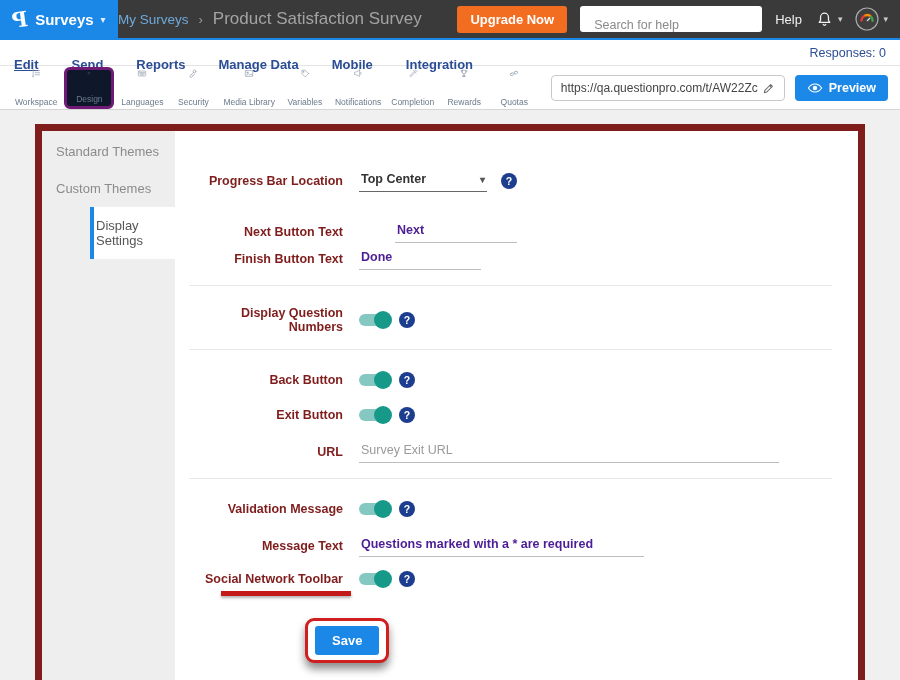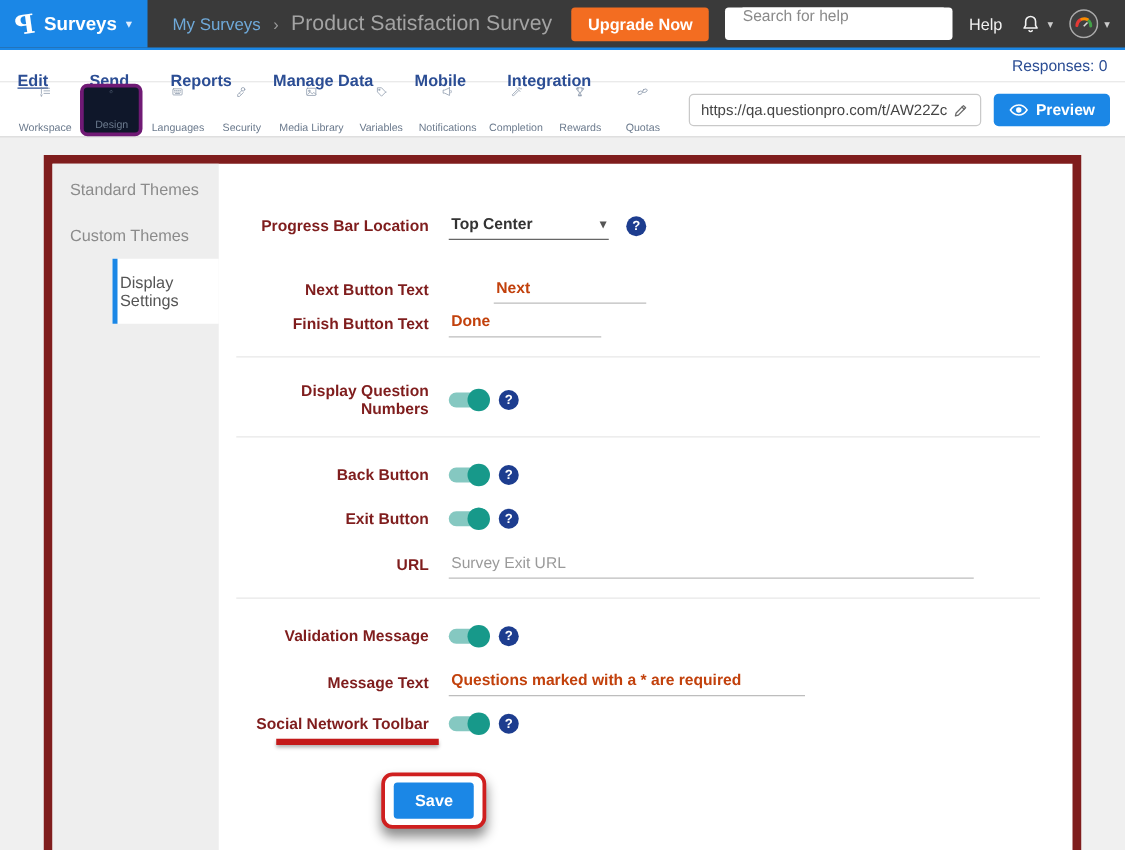--- a/index.html
+++ b/index.html
@@ -11,7 +11,7 @@
   .logo-p { font-size:21px; font-weight:bold; font-family:"DejaVu Serif", serif; transform:scaleX(-1) rotate(8deg); display:inline-block; }
   .product-name { font-size:15px; font-weight:bold; }
   .caret { font-size:10px; color:#dfeeff; }
-  .crumb { display:flex; align-items:center; gap:10px; padding-left:20px; }
+  .crumb { display:flex; align-items:center; gap:10px; }
   .crumb-parent { color:#6fa9d9; font-size:13.5px; cursor:pointer; }
   .crumb-sep { color:#9a9a9a; font-size:13px; }
   .crumb-title { color:#a3a3a3; font-size:17px; }

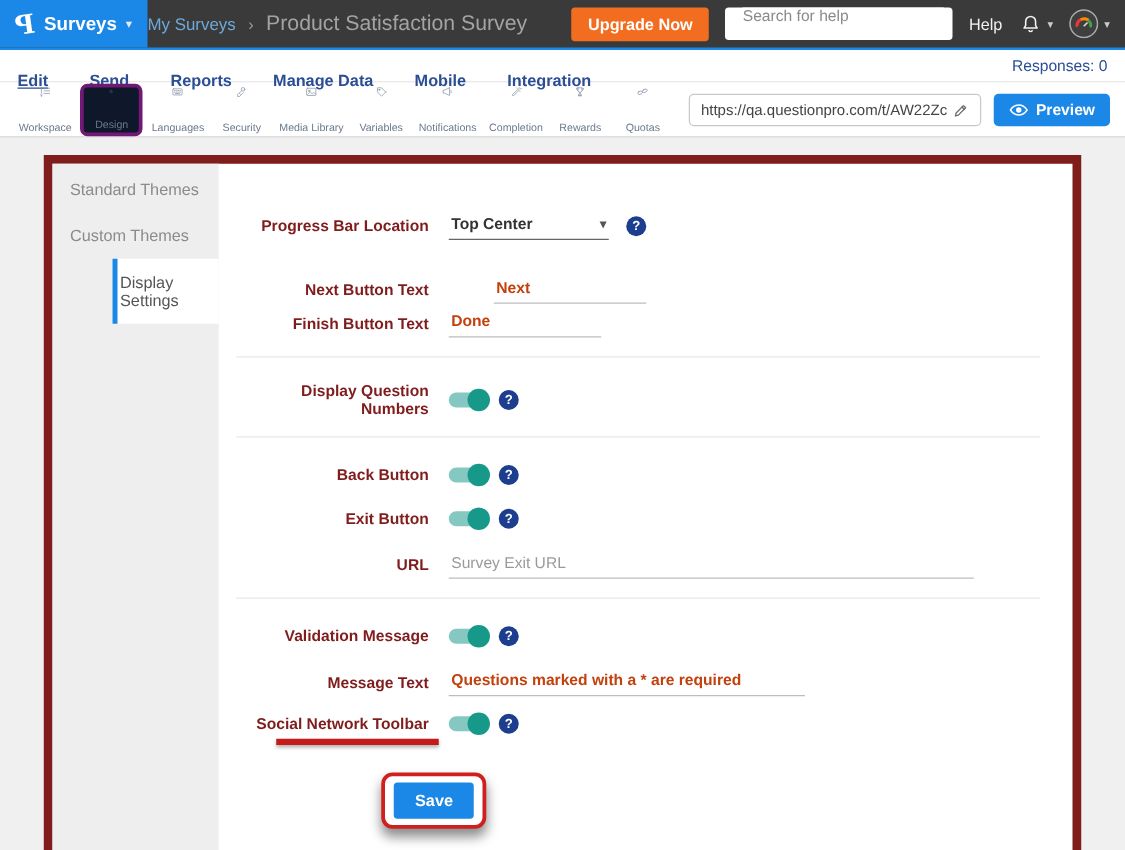--- a/index.html
+++ b/index.html
@@ -17,7 +17,7 @@
   .crumb-title { color:#a3a3a3; font-size:17px; }
   .top-right { margin-left:auto; display:flex; align-items:center; gap:13px; padding-right:12px; }
   .upgrade-btn { background:#f36d21; color:#fff; border:none; font-size:13px; font-weight:bold; padding:6px 13px; border-radius:3px; cursor:pointer; font-family:inherit; }
-  .help-search { width:182px; height:26px; background:#fff; border-radius:3px; display:flex; align-items:flex-start; padding:0 8px; gap:6px; }
+  .help-search { width:182px; height:26px; background:#fff; border-radius:3px; display:flex; align-items:flex-end; padding:0 8px; gap:6px; }
   .help-search input { border:none; outline:none; flex:1; font-size:12.5px; font-family:inherit; color:#444; }
   .help-search input::placeholder { color:#8a8a8a; }
   .help-label { color:#f0f0f0; font-size:13px; cursor:pointer; }

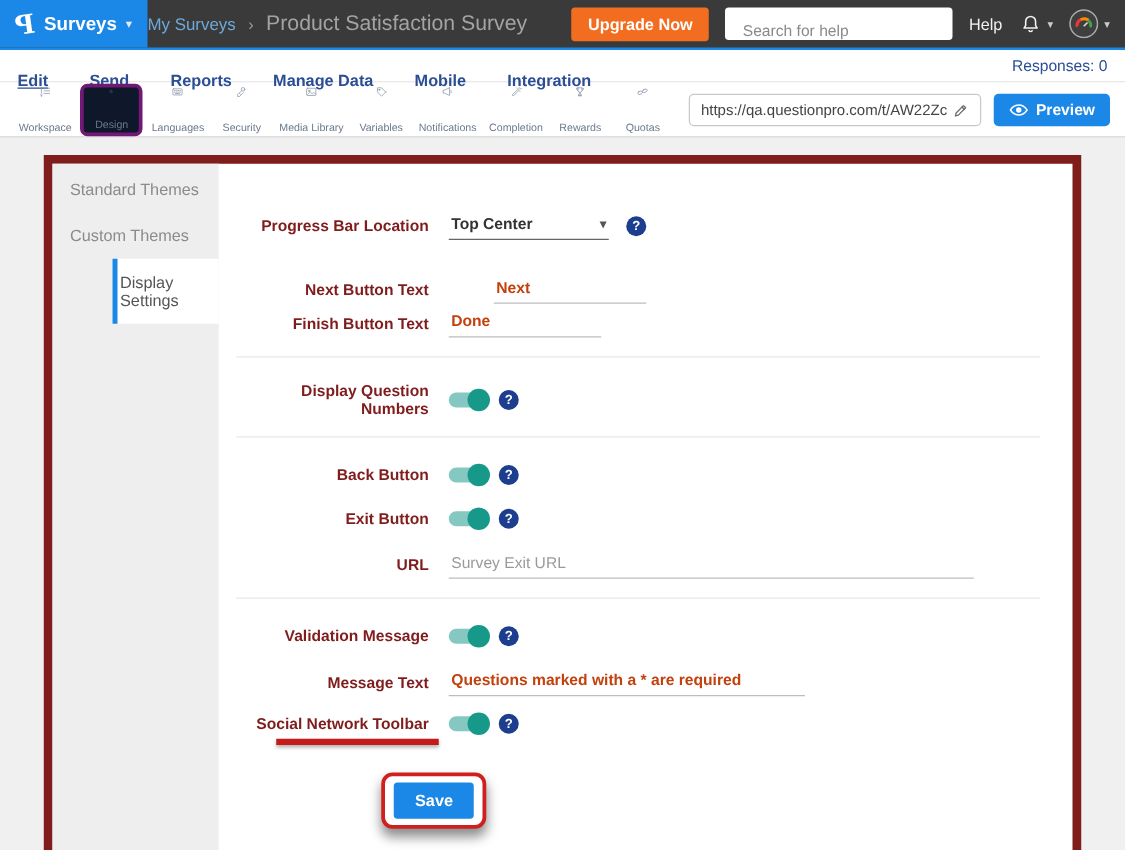--- a/index.html
+++ b/index.html
@@ -52,7 +52,7 @@
   .form { flex:1; padding:38px 26px 0 18px; }
   .row { display:flex; align-items:center; margin-bottom:15px; }
   .row-label { width:150px; flex-shrink:0; text-align:right; margin-right:16px; font-size:12.5px; font-weight:600; color:#7f1d1d; }
-  .u-input { border:none; border-bottom:1px solid #bdbdbd; outline:none; font-family:inherit; font-size:12.5px; font-weight:600; color:#c2410c; padding:3px 2px 5px 2px; background:transparent; }
+  .u-input { border:none; border-bottom:1px solid #bdbdbd; outline:none; font-family:inherit; font-size:12.5px; font-weight:600; color:#4c1d95; padding:3px 2px 5px 2px; background:transparent; }
   .u-input::placeholder { color:#9a9a9a; font-weight:400; }
   .w-sm { width:122px; }
   .w-lg { width:285px; }

